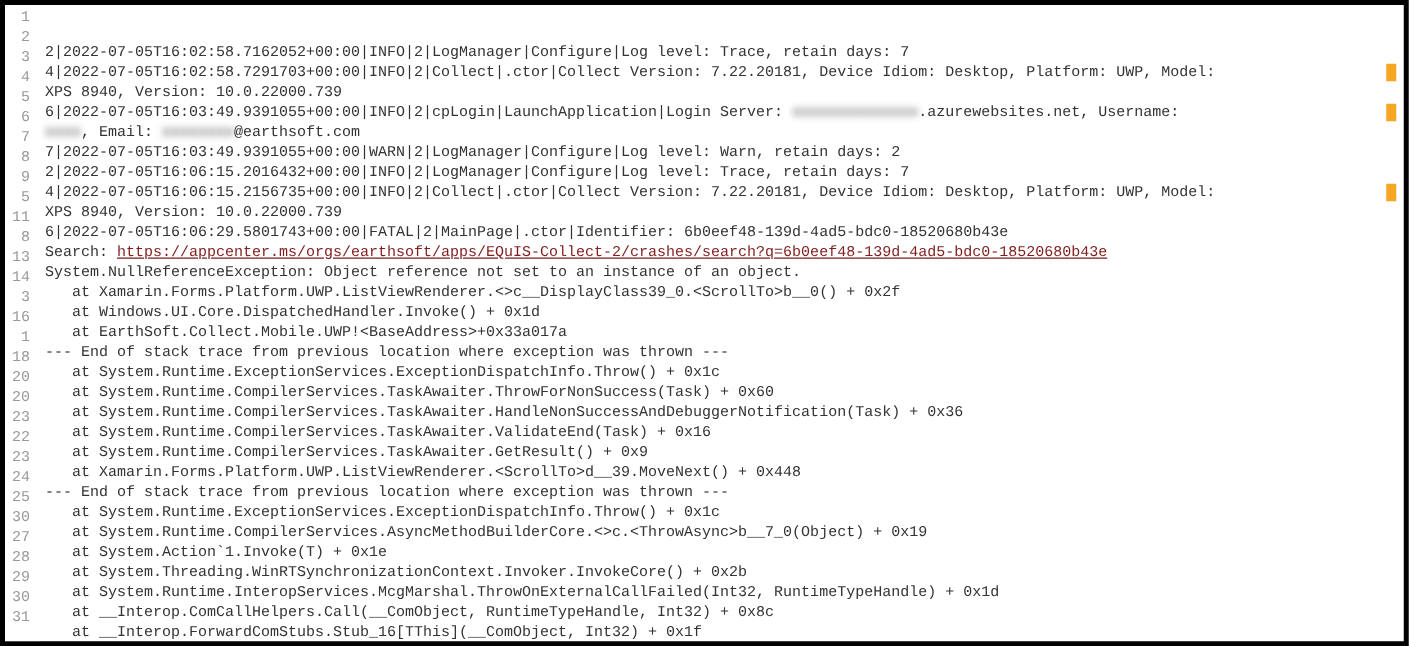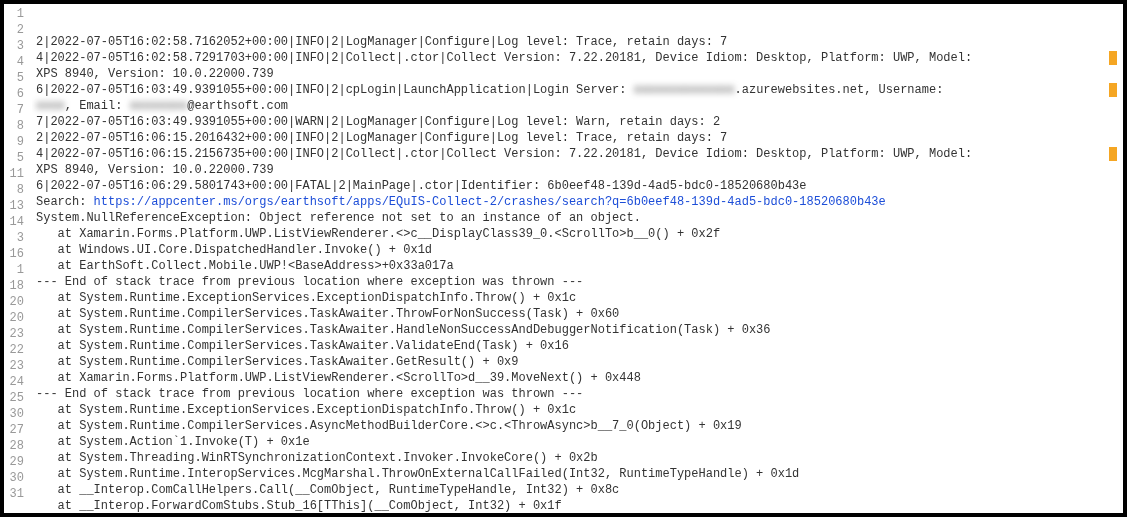--- a/index.html
+++ b/index.html
@@ -50,7 +50,8 @@
       position: relative;
     }
     .link {
-      color: #1d4ed8;
+      text-decoration: underline;
+      color: #7f1d1d;
     }
     .warn-marker {
       position: absolute;

